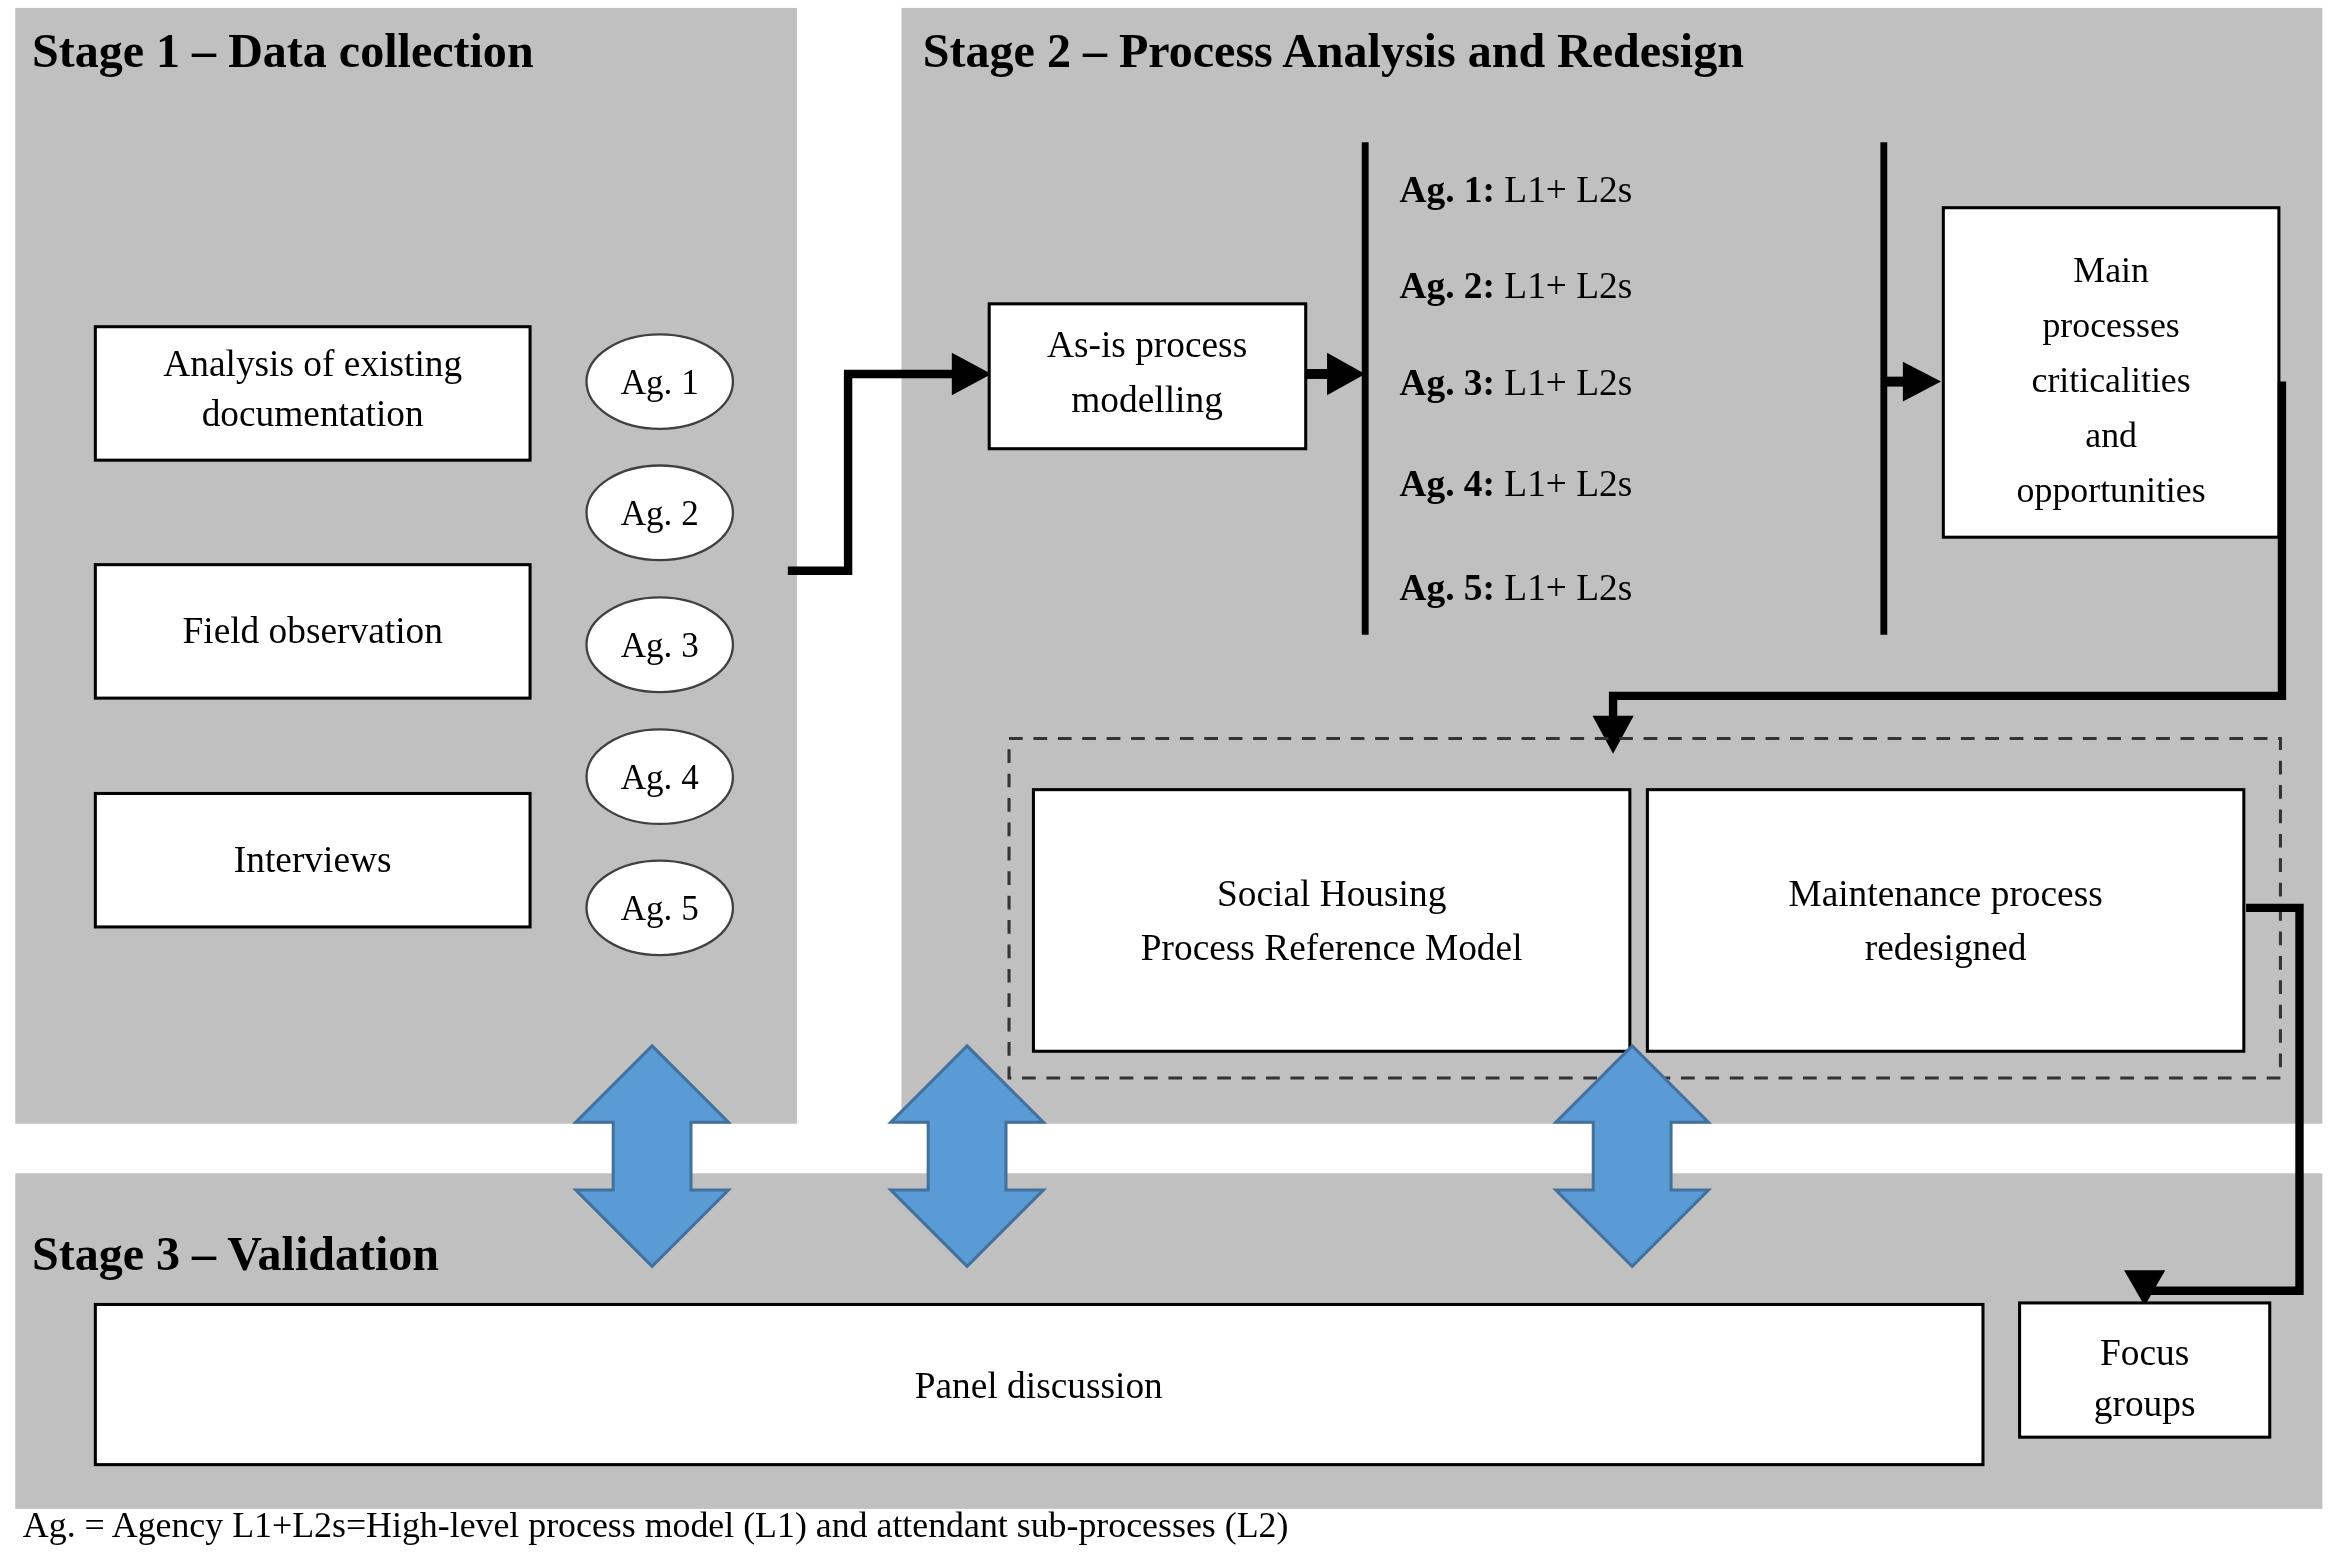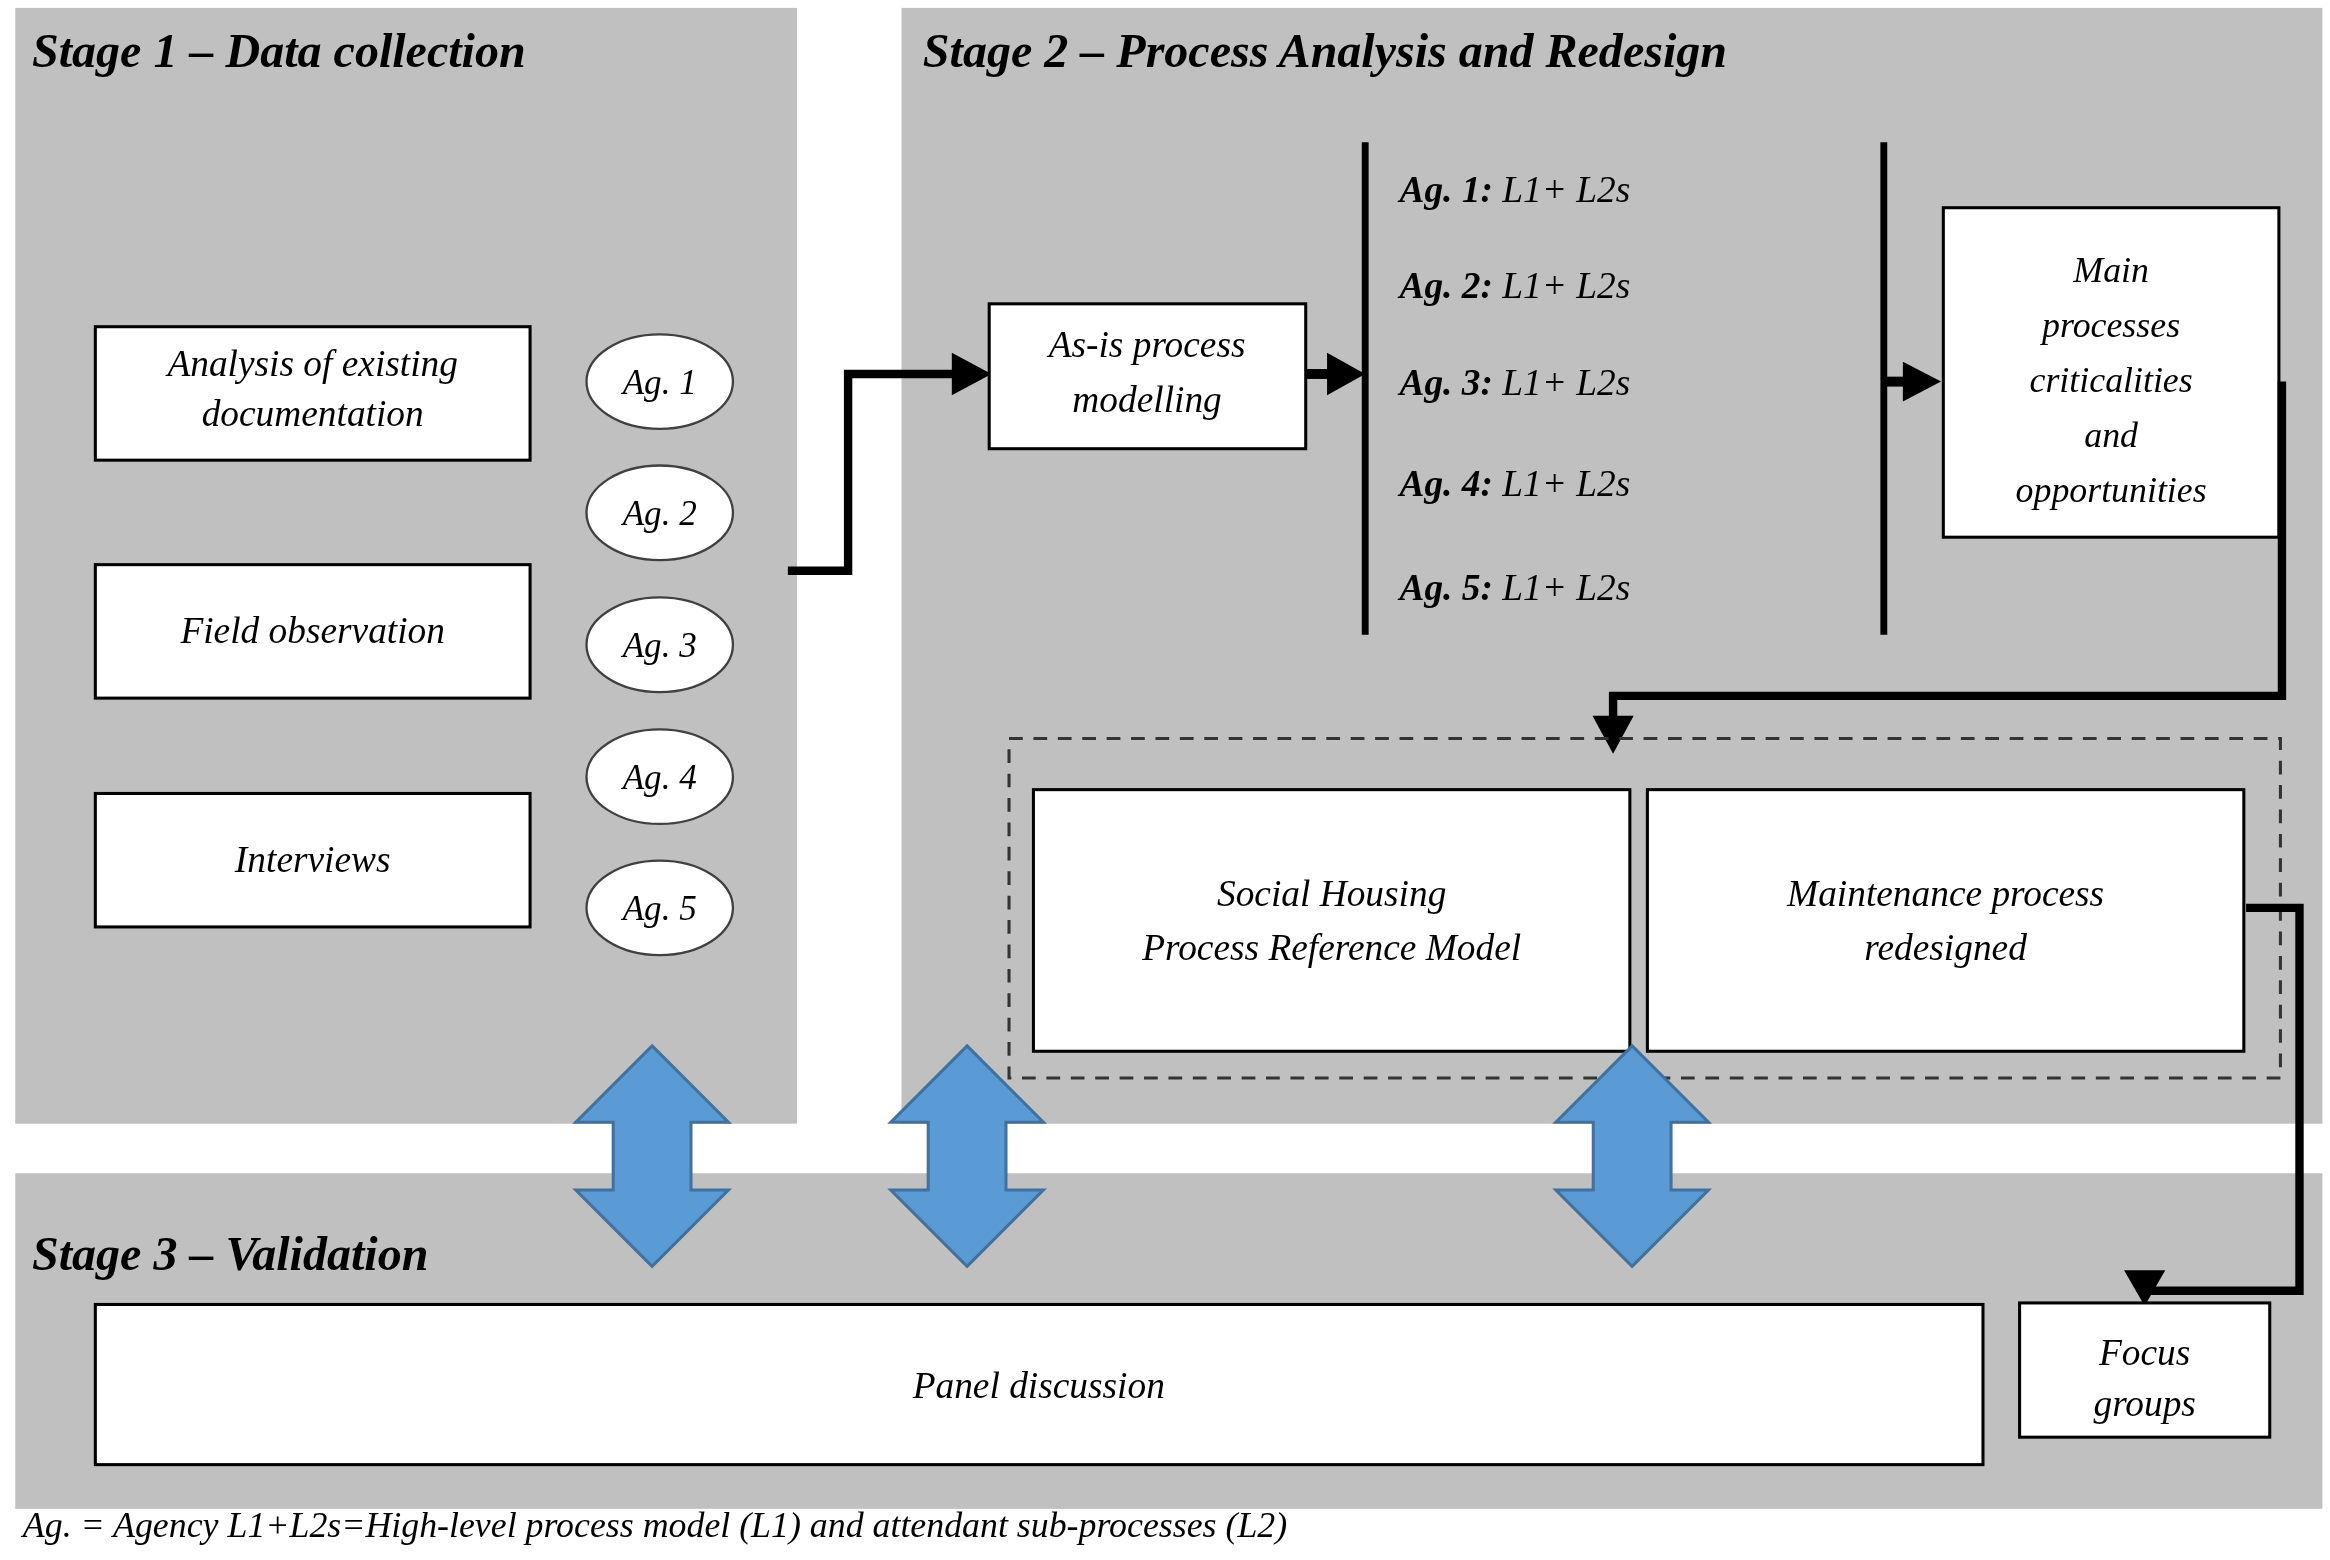--- a/index.html
+++ b/index.html
@@ -6,7 +6,7 @@
   html,body{margin:0;padding:0;background:#ffffff;}
   body{width:2330px;height:1561px;overflow:hidden;
        font-family:"Liberation Serif","DejaVu Serif",serif;}
-  #diagram-root{position:relative;width:1862px;height:1561px;font-style:italic;}
+  #diagram-root{position:relative;width:1862px;height:1561px;}
   svg#diagram{display:block;width:2330px;height:1561px;}
 
   

